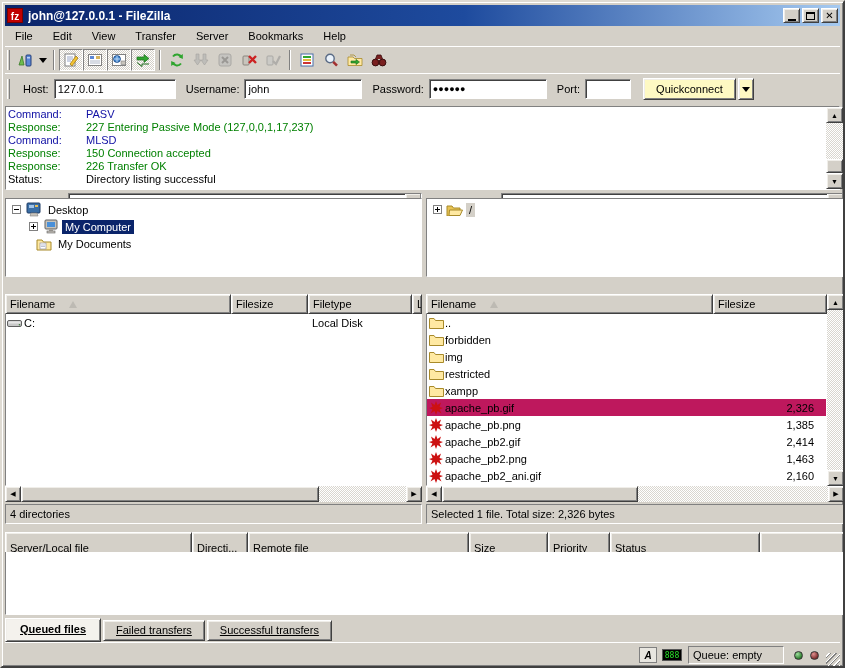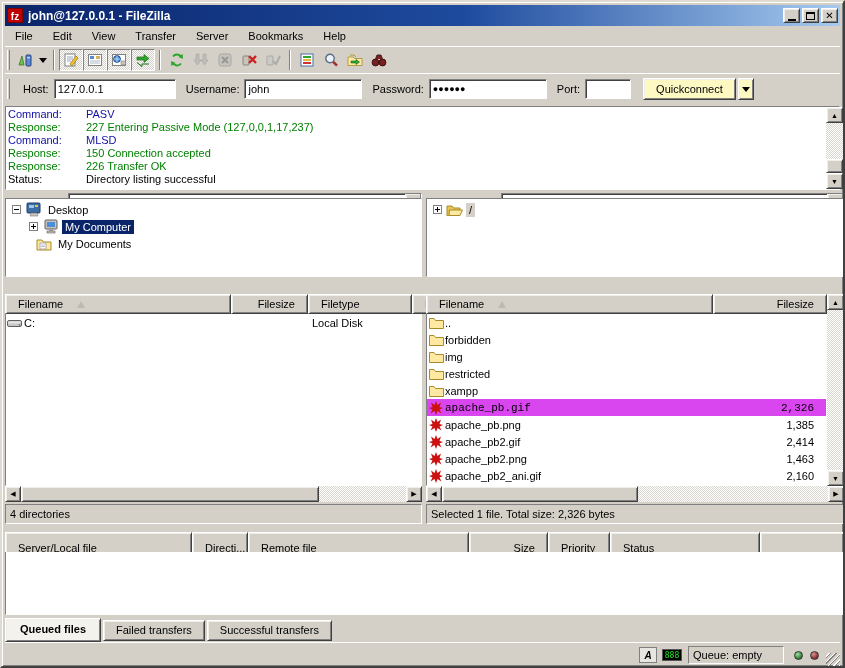--- a/index.html
+++ b/index.html
@@ -120,7 +120,7 @@
   .listhdr{ position:absolute; left:0; right:0; top:102px; height:20px; display:flex; }
   .hcell{ background:#D4D0C8; border:1px solid; border-color:#fff #404040 #404040 #fff;
     box-shadow: inset 1px 1px 0 #F0EEE9, inset -1px -1px 0 #808080;
-    padding:2px 12px; display:flex; align-items:center; overflow:hidden; white-space:nowrap; flex:none; }
+    padding:2px 4px; display:flex; align-items:center; overflow:hidden; white-space:nowrap; flex:none; }
   .hcell.right{ justify-content:flex-end; }
   .hcell.fill{ flex:1; }
   .sort-tri{ width:0; height:0; border-left:4px solid transparent; border-right:4px solid transparent;

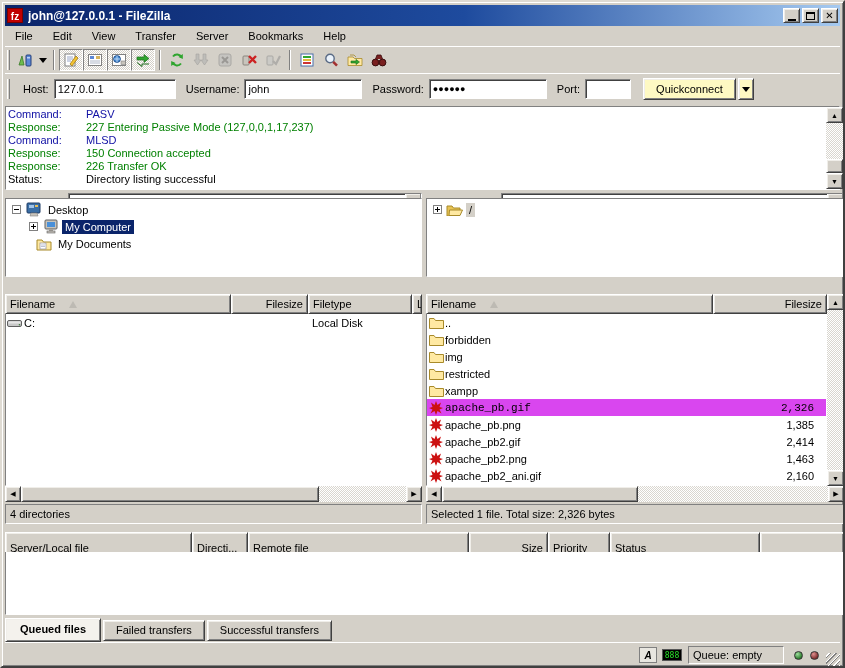--- a/index.html
+++ b/index.html
@@ -121,7 +121,7 @@
   .hcell{ background:#D4D0C8; border:1px solid; border-color:#fff #404040 #404040 #fff;
     box-shadow: inset 1px 1px 0 #F0EEE9, inset -1px -1px 0 #808080;
     padding:2px 4px; display:flex; align-items:center; overflow:hidden; white-space:nowrap; flex:none; }
-  .hcell.right{ justify-content:flex-end; }
+  .hcell.right{ justify-content:flex-start; }
   .hcell.fill{ flex:1; }
   .sort-tri{ width:0; height:0; border-left:4px solid transparent; border-right:4px solid transparent;
     border-bottom:7px solid #BDBAB3; margin-left:14px; }

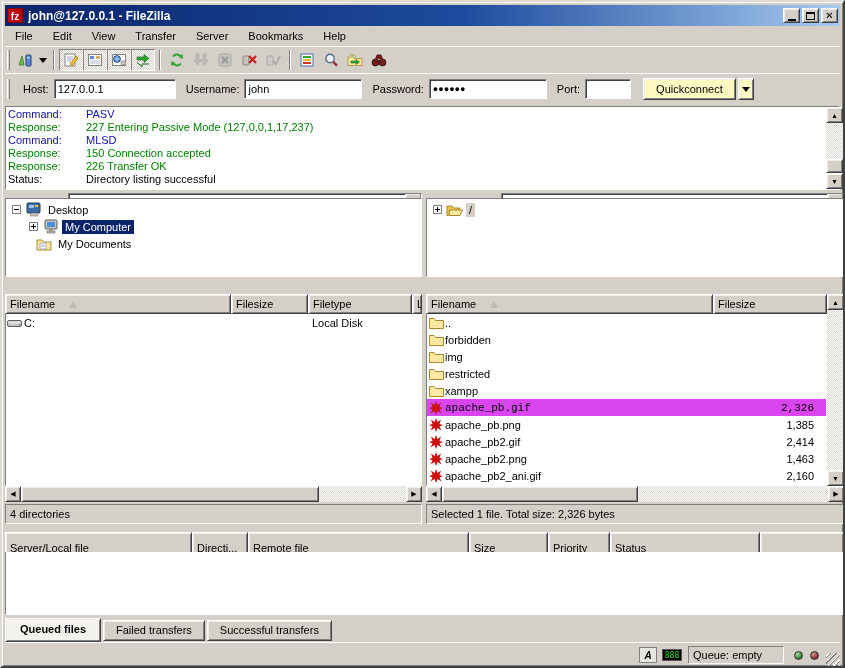--- a/index.html
+++ b/index.html
@@ -131,7 +131,7 @@
   .pane.left .listbox{ height:172px; }
   .pane.right .listbox{ height:172px; }
   .frow{ height:17px; display:flex; align-items:center; white-space:nowrap; }
-  .frow.sel{ background:#d946ef;font-family:Liberation Mono, monospace; }
+  .frow.sel{ background:#be185d; }
   .ficon{ width:18px; display:flex; justify-content:center; flex:none; }
   .fname{ flex:none; }
   .fsize{ text-align:right; flex:none; }

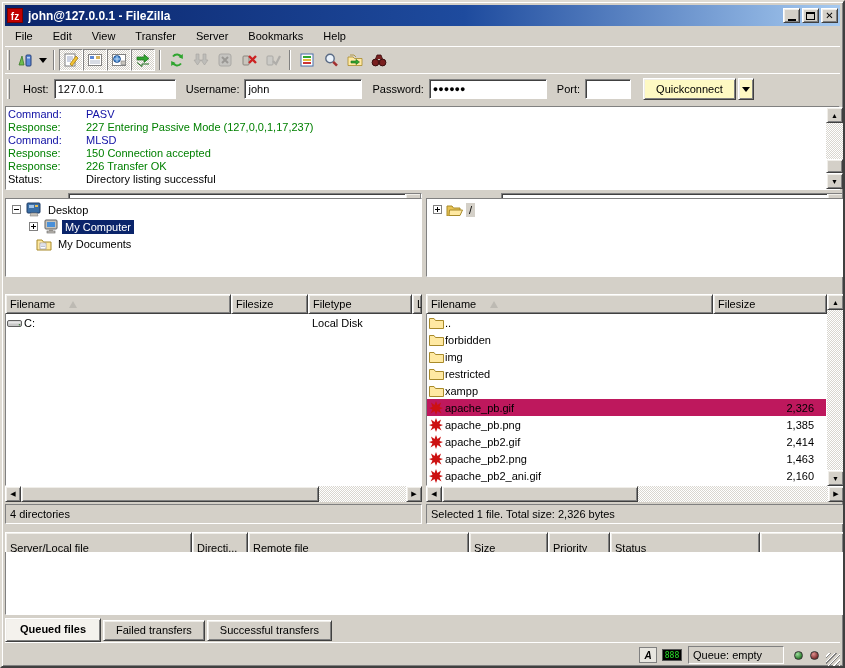--- a/index.html
+++ b/index.html
@@ -149,7 +149,7 @@
   .tabs{ position:absolute; left:3px; top:616px; height:22px; display:flex; align-items:flex-start; }
   .tab{ background:#D4D0C8; border:1px solid; border-color:#fff #404040 #404040 #fff;
     box-shadow: inset 1px 1px 0 #F0EEE9, inset -1px -1px 0 #808080;
-    padding:3px 12px 4px; margin-right:2px; margin-top:2px; }
+    padding:3px 12px 4px; margin-right:2px; margin-top:2px;text-decoration:underline; }
   .tab.active{ background:#F4F2ED; font-weight:bold; margin-top:0; padding:4px 14px 6px; }
 
   

